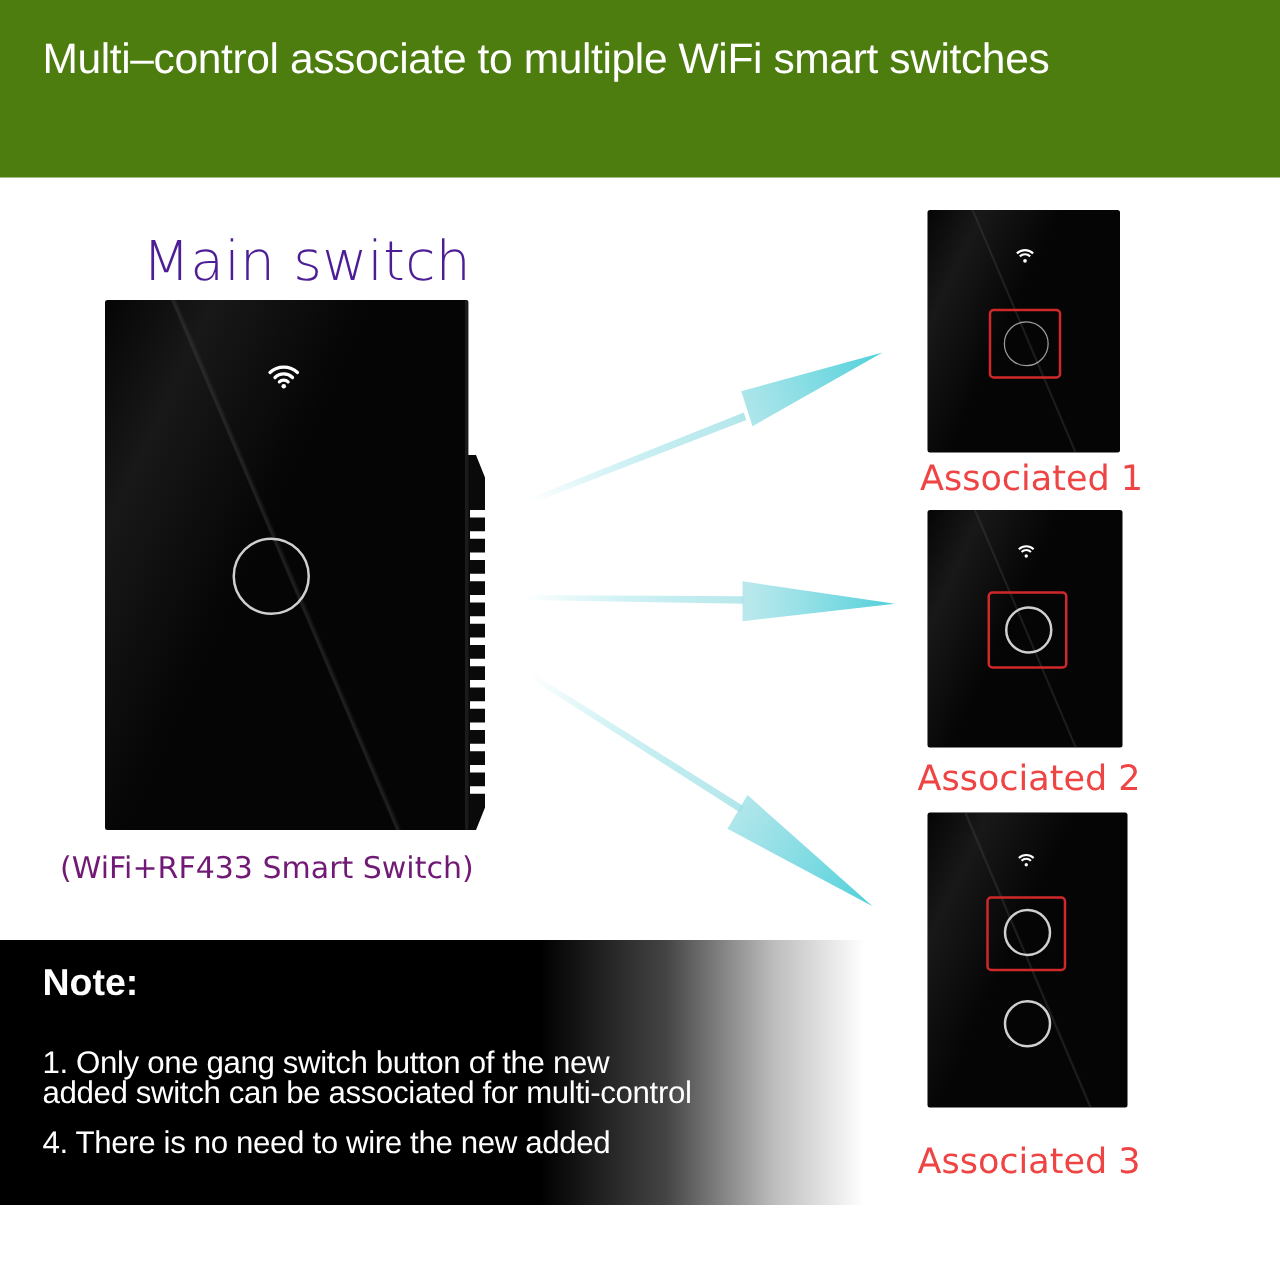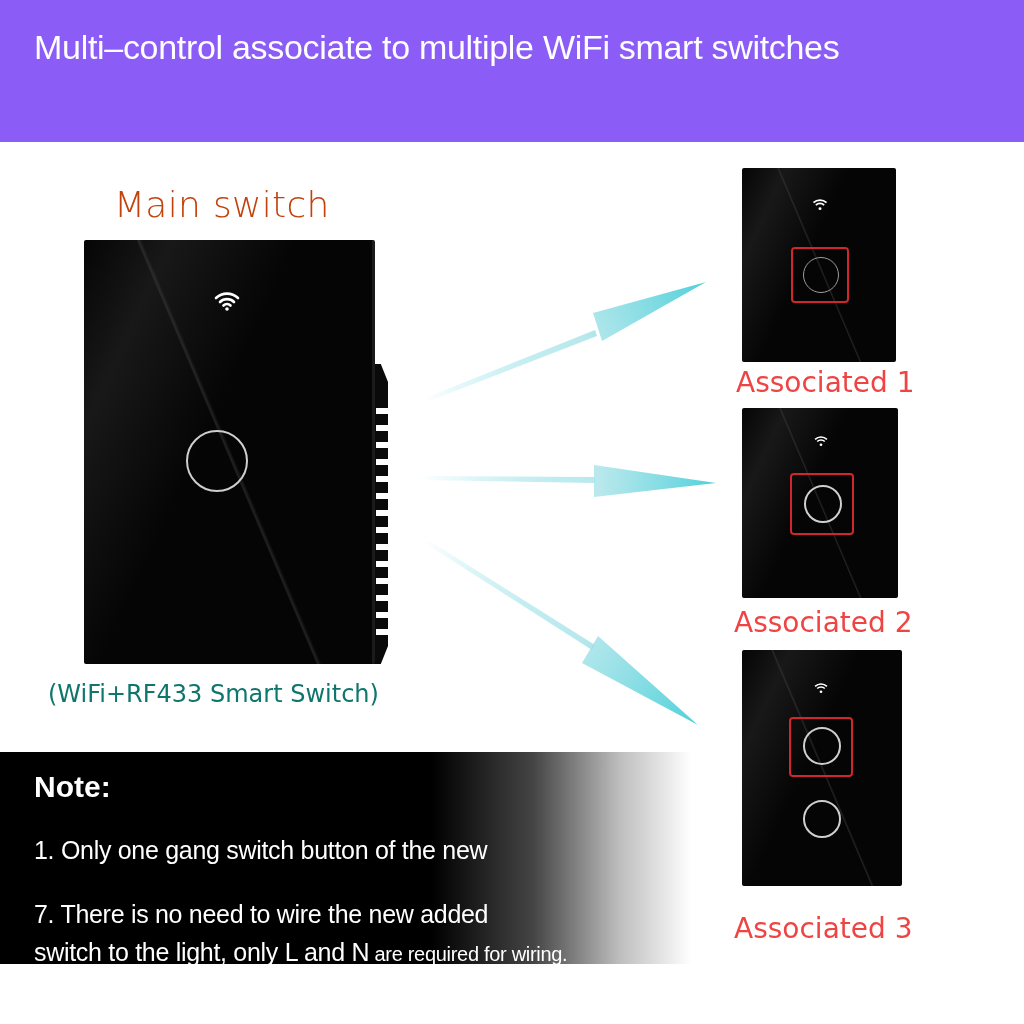--- a/index.html
+++ b/index.html
@@ -10,7 +10,7 @@
   }
   .header {
     position: absolute; left: 0; top: 0; width: 1024px; height: 142px;
-    background: #8b5cf6; color: #ffffff;
+    background: #4d7c0f; color: #ffffff;
   }
   .header .line {
     position: absolute; left: 34px; font-size: 34px; letter-spacing: -0.3px;

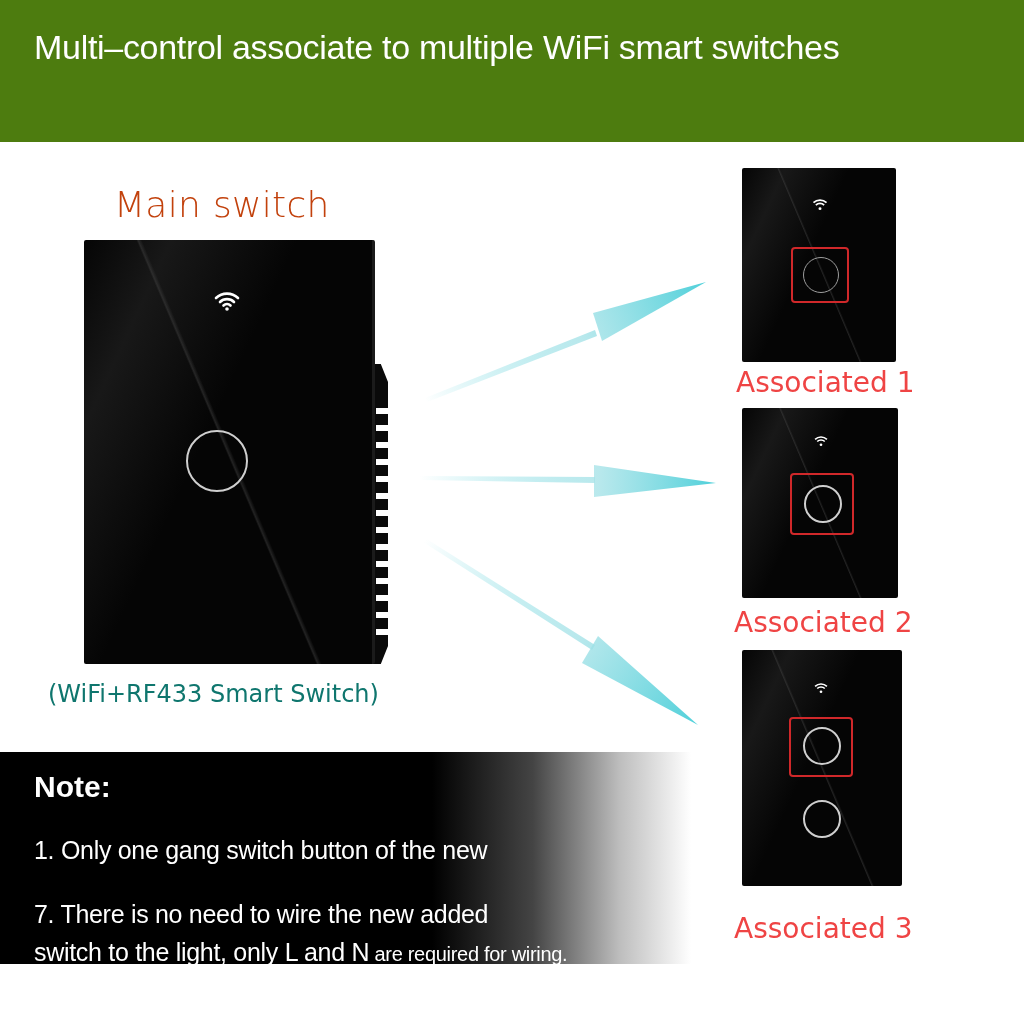--- a/index.html
+++ b/index.html
@@ -20,7 +20,7 @@
   .header .l2 { top: 84px; }
 
   .main-label {
-    position: absolute; left: 114px; top: 184px; font-size: 36px; color: #c2410c;
+    position: absolute; left: 114px; top: 184px; font-size: 44px; color: #4c1d95;
     font-family: "DejaVu Sans", sans-serif; font-weight: 300; letter-spacing: 0.3px;
   }
   .main-sub {

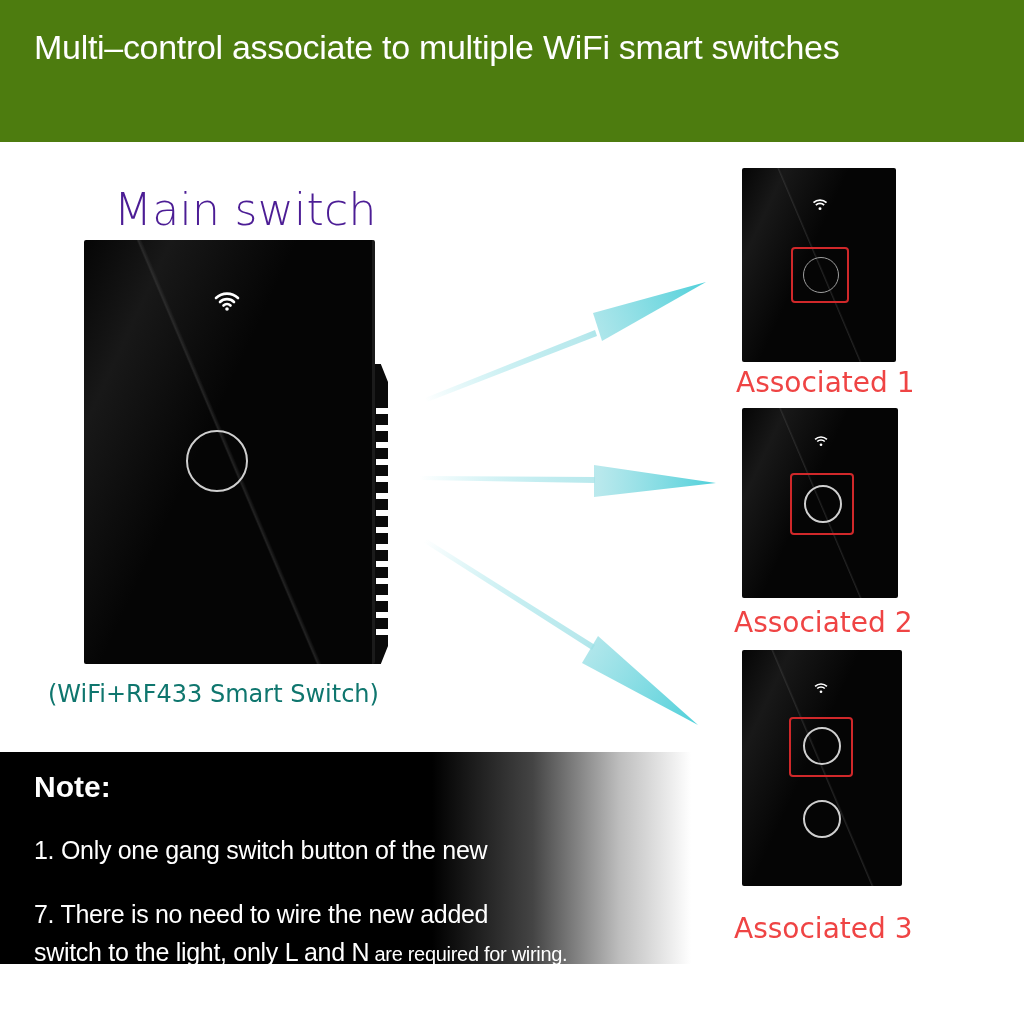--- a/index.html
+++ b/index.html
@@ -24,7 +24,7 @@
     font-family: "DejaVu Sans", sans-serif; font-weight: 300; letter-spacing: 0.3px;
   }
   .main-sub {
-    position: absolute; left: 48px; top: 680px; font-size: 24px; color: #0f766e;
+    position: absolute; left: 48px; top: 680px; font-size: 24px; color: #701a75;
     font-family: "DejaVu Sans", sans-serif; white-space: nowrap;
   }
 

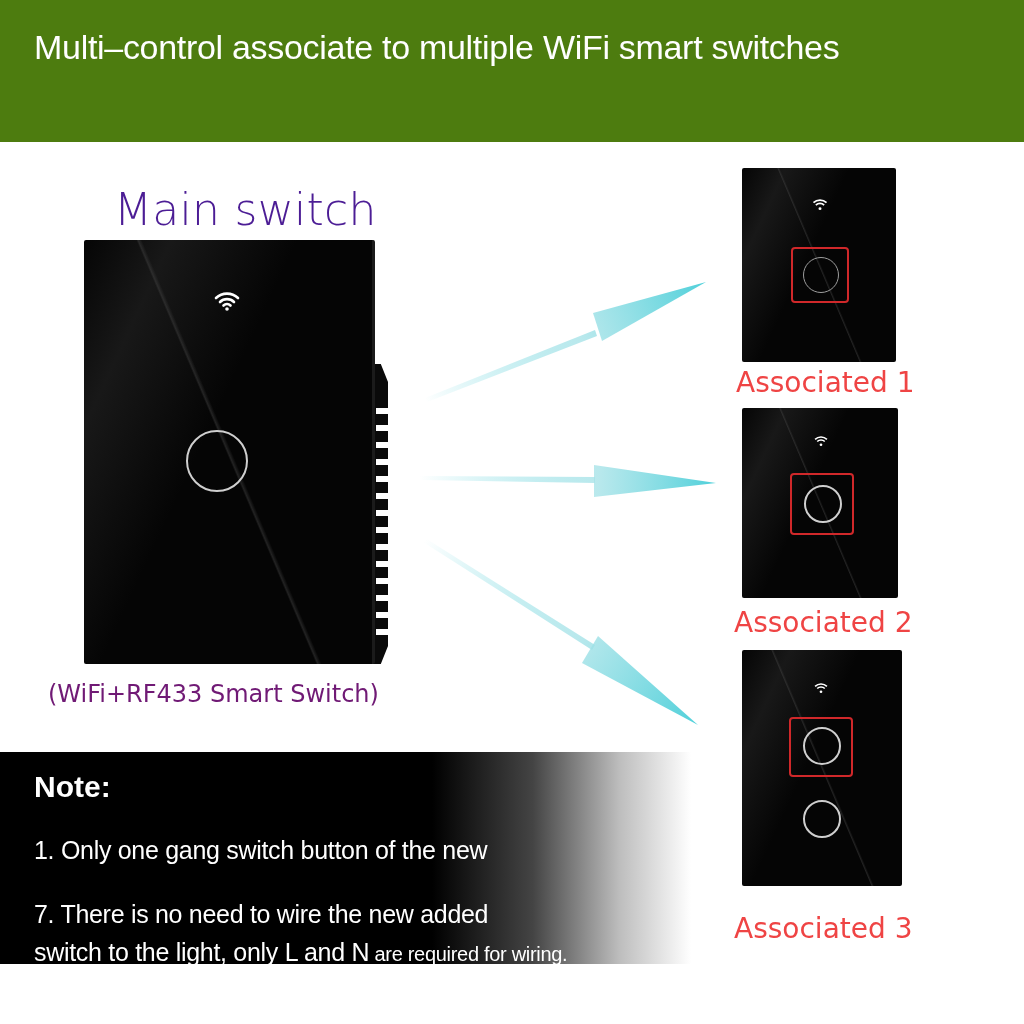--- a/index.html
+++ b/index.html
@@ -191,6 +191,7 @@
 <div class="note">
   <div class="title">Note:</div>
   <div class="p p1a">1. Only one gang switch button of the new</div>
+  <div class="p p1b">added switch can be associated for multi-control</div>
   <div class="p p2a">7. There is no need to wire the new added</div>
   <div class="p p2b"><span>switch to the light, only L and N</span><span class="small"> are required for wiring.</span></div>
 </div>

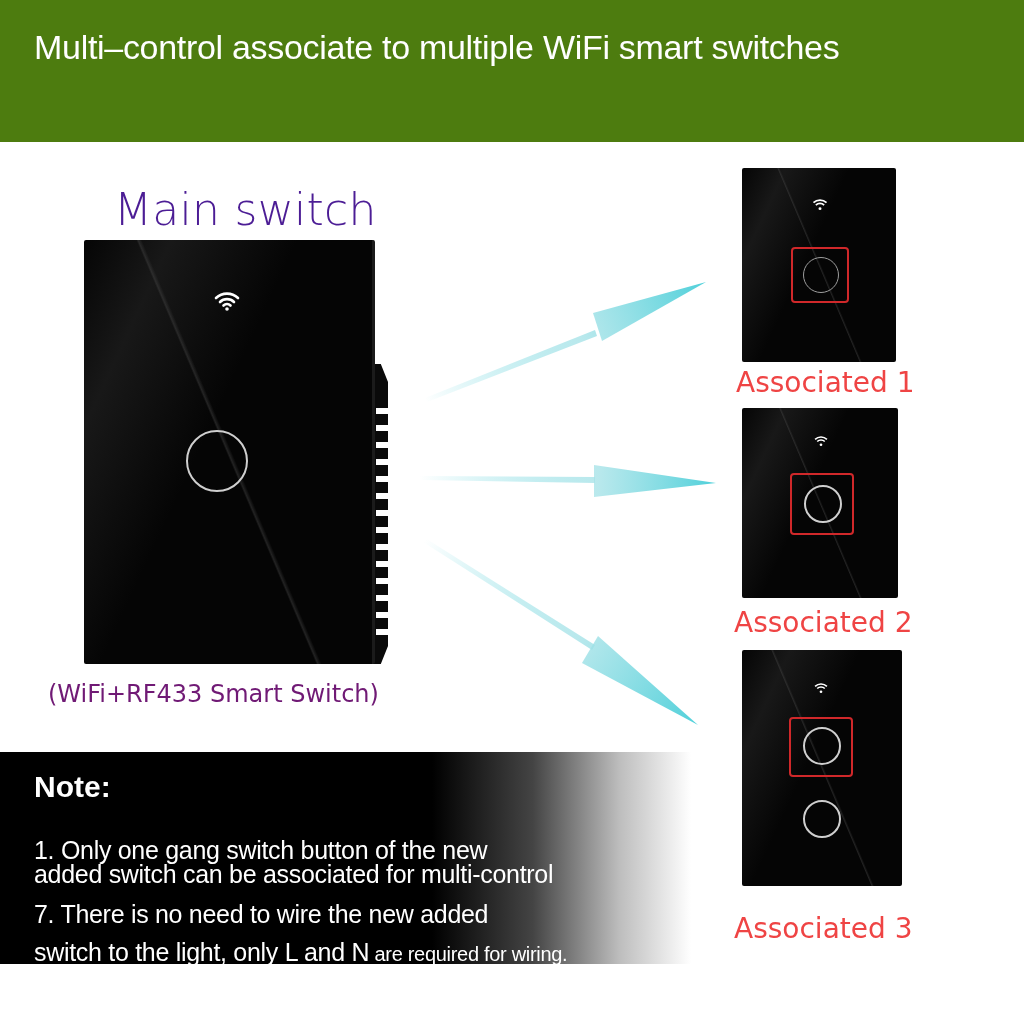--- a/index.html
+++ b/index.html
@@ -192,7 +192,7 @@
   <div class="title">Note:</div>
   <div class="p p1a">1. Only one gang switch button of the new</div>
   <div class="p p1b">added switch can be associated for multi-control</div>
-  <div class="p p2a">7. There is no need to wire the new added</div>
+  <div class="p p2a">4. There is no need to wire the new added</div>
   <div class="p p2b"><span>switch to the light, only L and N</span><span class="small"> are required for wiring.</span></div>
 </div>
 

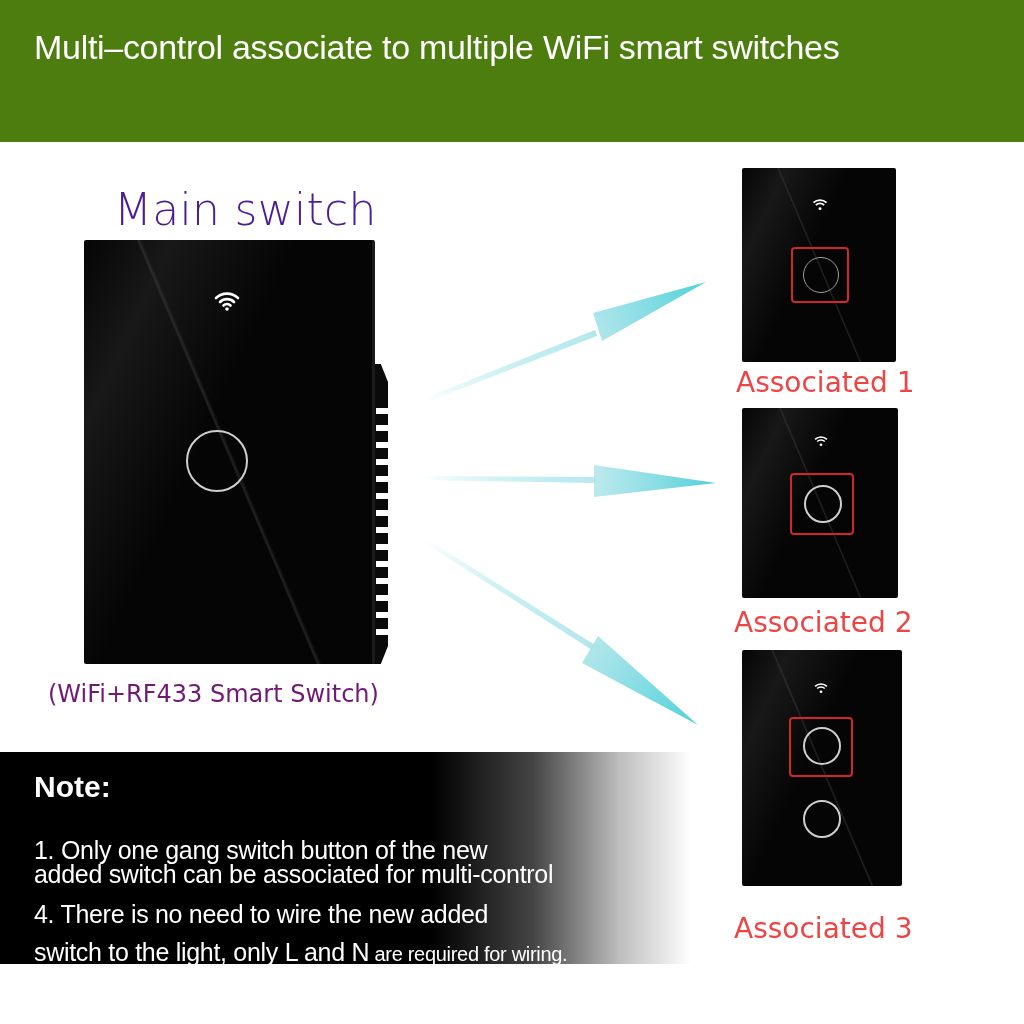--- a/index.html
+++ b/index.html
@@ -193,7 +193,6 @@
   <div class="p p1a">1. Only one gang switch button of the new</div>
   <div class="p p1b">added switch can be associated for multi-control</div>
   <div class="p p2a">4. There is no need to wire the new added</div>
-  <div class="p p2b"><span>switch to the light, only L and N</span><span class="small"> are required for wiring.</span></div>
 </div>
 
 </body></html>

